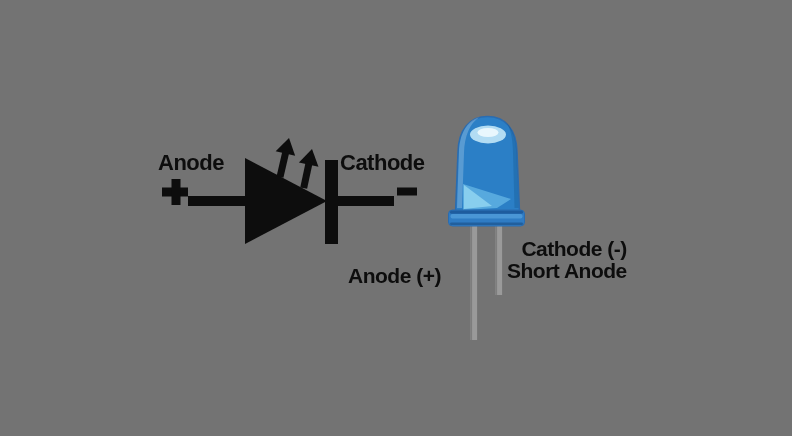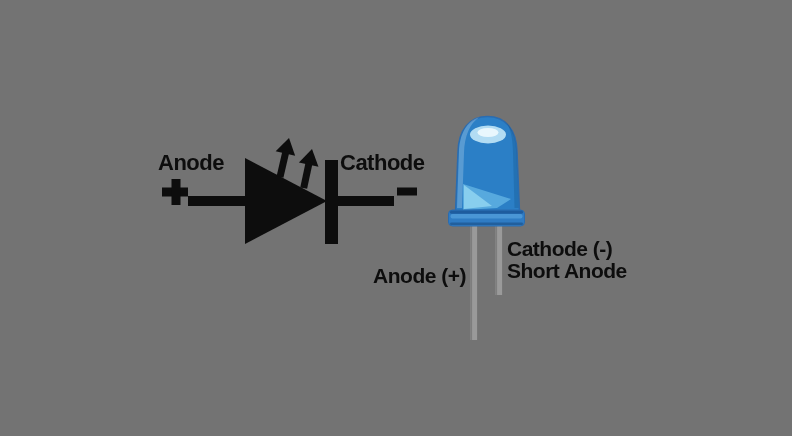--- a/index.html
+++ b/index.html
@@ -16,7 +16,7 @@
   .lbl-lead{font-size:21px;line-height:22px;}
   .lbl-anode-sym{left:158px;top:150px;}
   .lbl-cathode-sym{left:340px;top:150px;}
-  .lbl-cathode-lead{left:507px;top:238px;text-align:left;}
+  .lbl-cathode-lead{left:507px;top:238px;text-align:right;}
   .lbl-anode-lead{left:348px;top:265px;width:118px;text-align:right;}
 </style>
 </head>

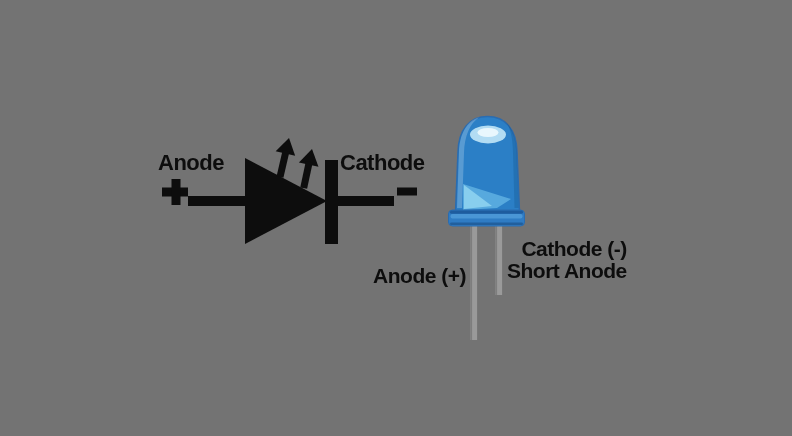--- a/index.html
+++ b/index.html
@@ -17,7 +17,7 @@
   .lbl-anode-sym{left:158px;top:150px;}
   .lbl-cathode-sym{left:340px;top:150px;}
   .lbl-cathode-lead{left:507px;top:238px;text-align:right;}
-  .lbl-anode-lead{left:348px;top:265px;width:118px;text-align:right;}
+  .lbl-anode-lead{left:348px;top:265px;width:118px;text-align:left;}
 </style>
 </head>
 <body>

